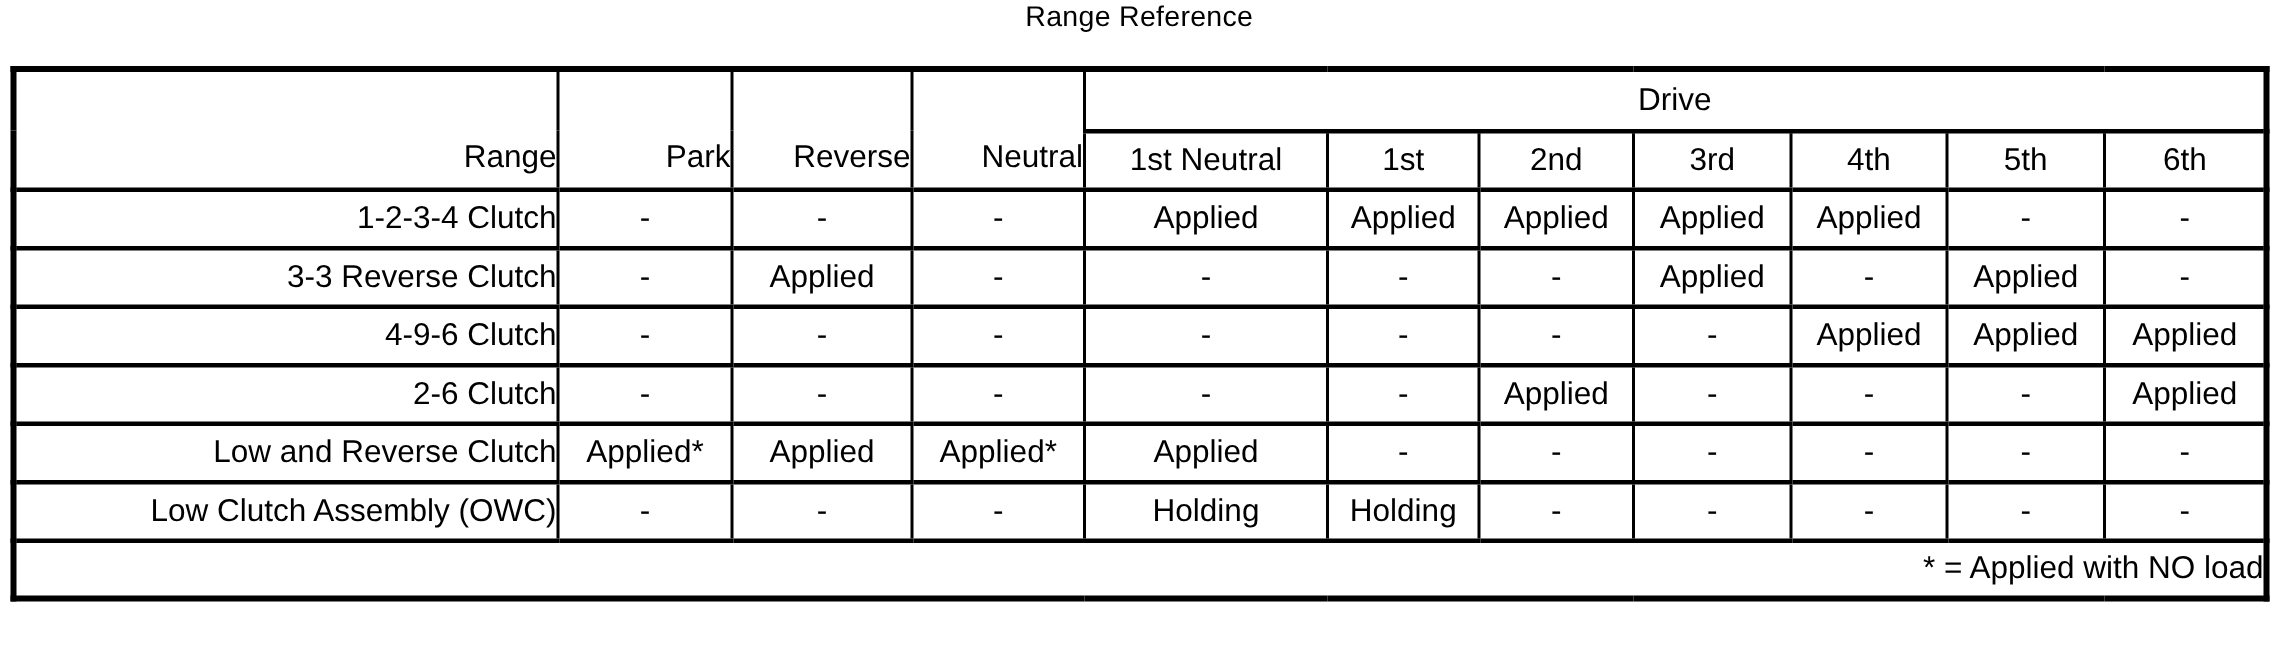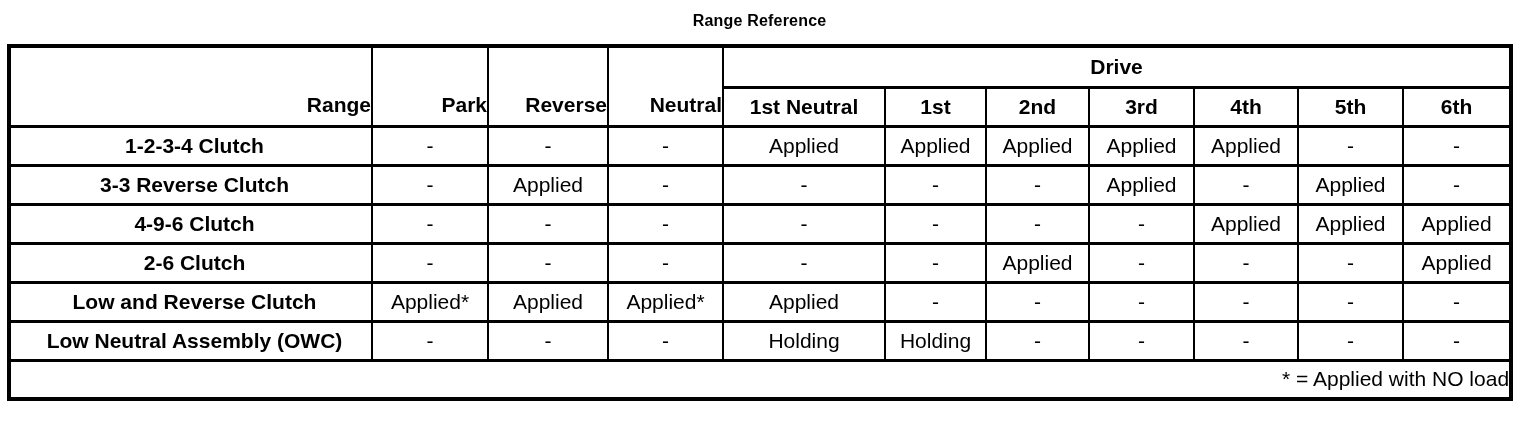--- a/index.html
+++ b/index.html
@@ -16,12 +16,12 @@
   }
   .page-title {
     position: absolute;
-    top: 12px;
+    top: 1px;
     left: 8px;
     width: 1503px;
     text-align: center;
-    font-size: 16px;
-    font-weight: bold;
+    font-size: 19px;
+    font-weight: normal;
     letter-spacing: 0.2px;
   }
   table.range-table {

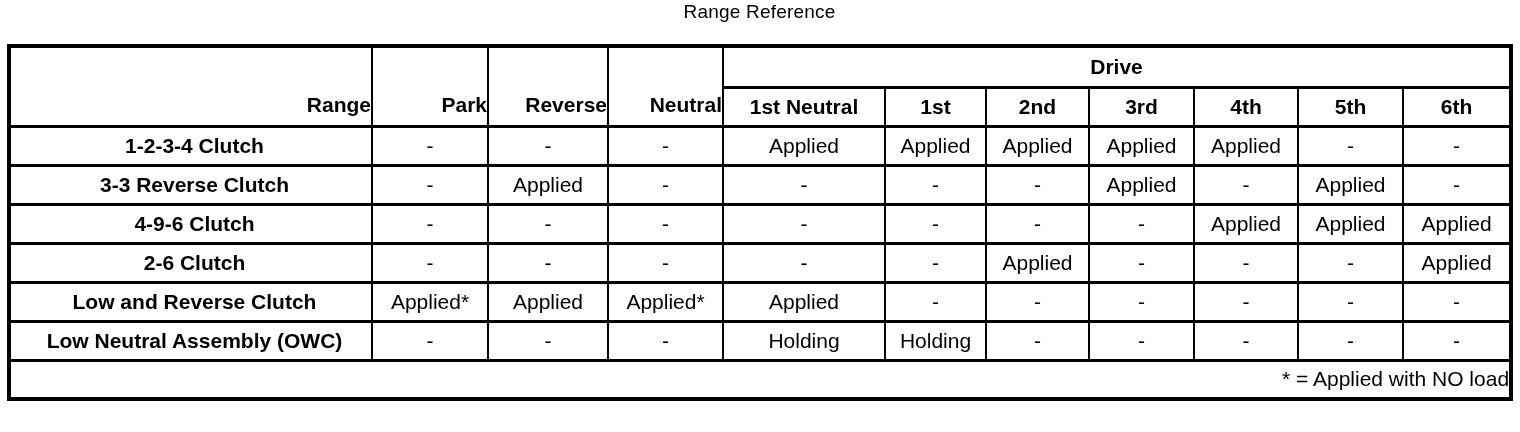--- a/index.html
+++ b/index.html
@@ -44,7 +44,7 @@
     white-space: nowrap;
   }
   .range-table thead th {
-    font-weight: bold;
+    font-weight: normal;
   }
   .range-table tr { height: 39px; }
   .range-table tr.drive-row { height: 41px; }

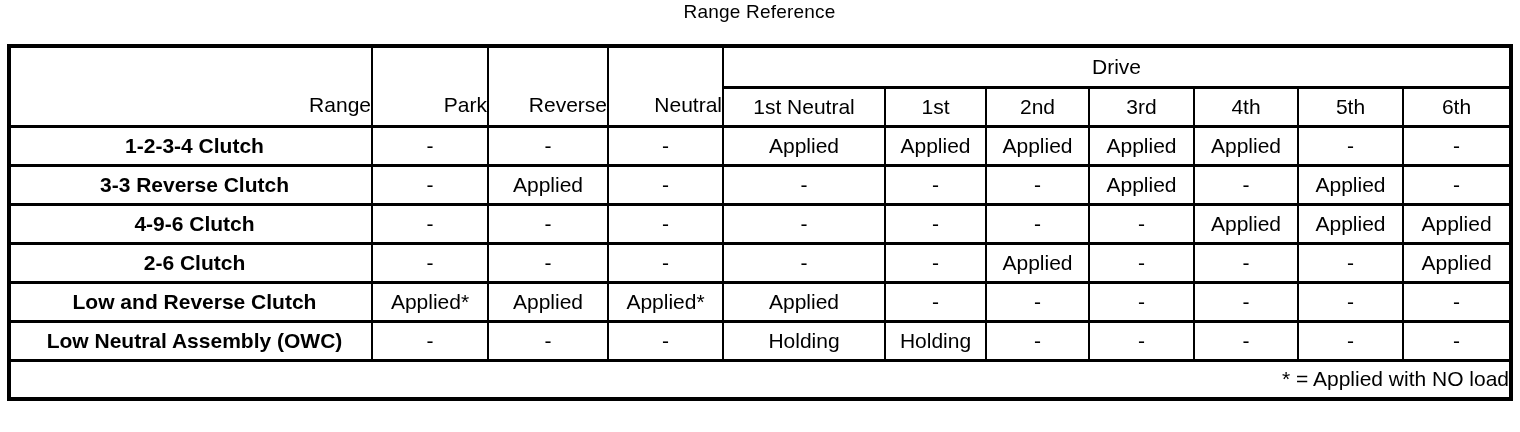--- a/index.html
+++ b/index.html
@@ -54,9 +54,9 @@
     text-align: right;
   }
   .range-table td.range-cell {
-    text-align: center;
+    text-align: right;
     padding-left: 7px;
-    font-weight: bold;
+    font-weight: normal;
   }
   .range-table tbody td { font-weight: normal; }
   .range-table td.footnote-cell {

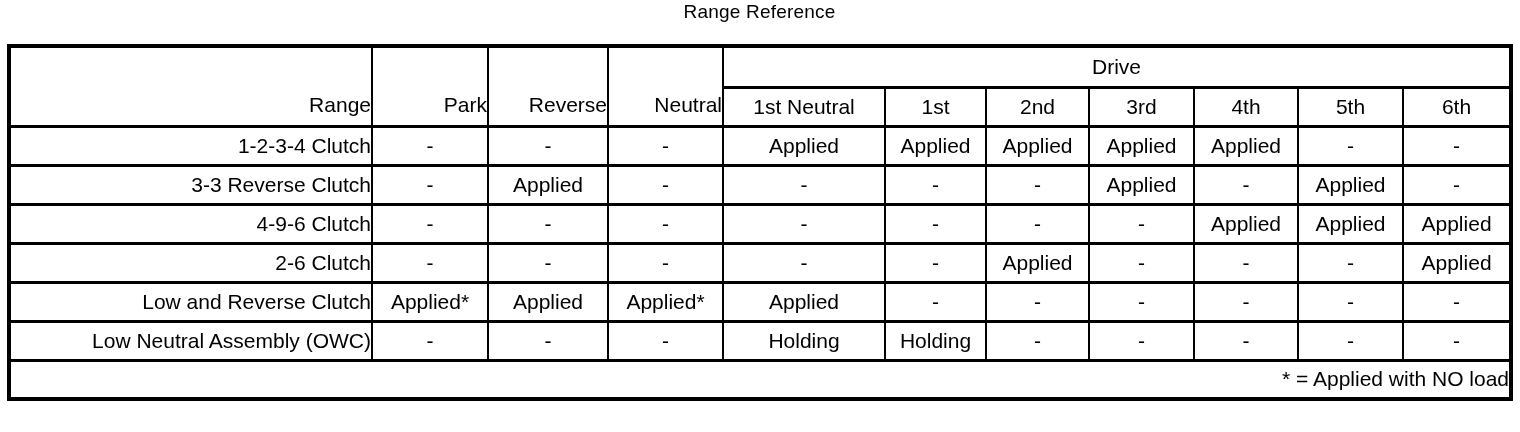--- a/index.html
+++ b/index.html
@@ -169,7 +169,7 @@
         <td class="value-cell">-</td>
       </tr>
       <tr>
-        <td class="range-cell">Low Neutral Assembly (OWC)</td>
+        <td class="range-cell">Low Clutch Assembly (OWC)</td>
         <td class="value-cell">-</td>
         <td class="value-cell">-</td>
         <td class="value-cell">-</td>

